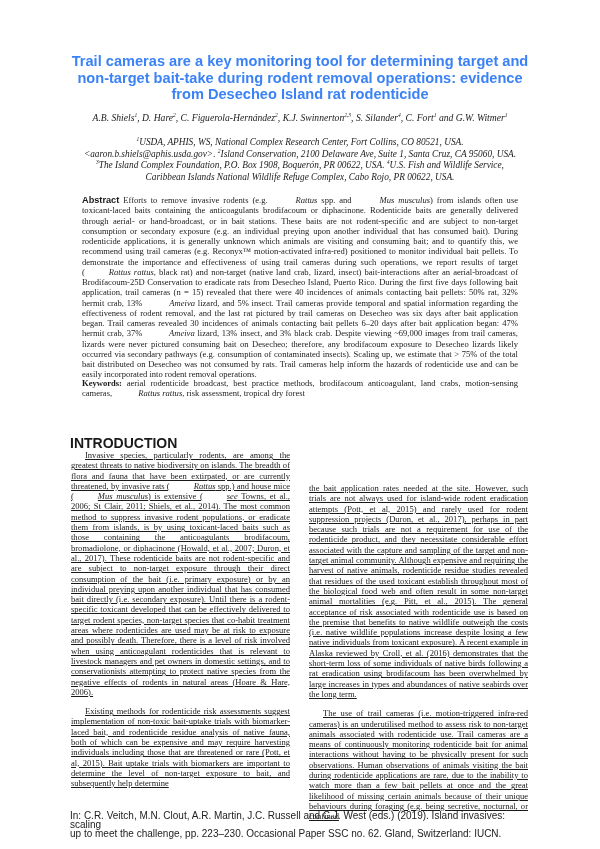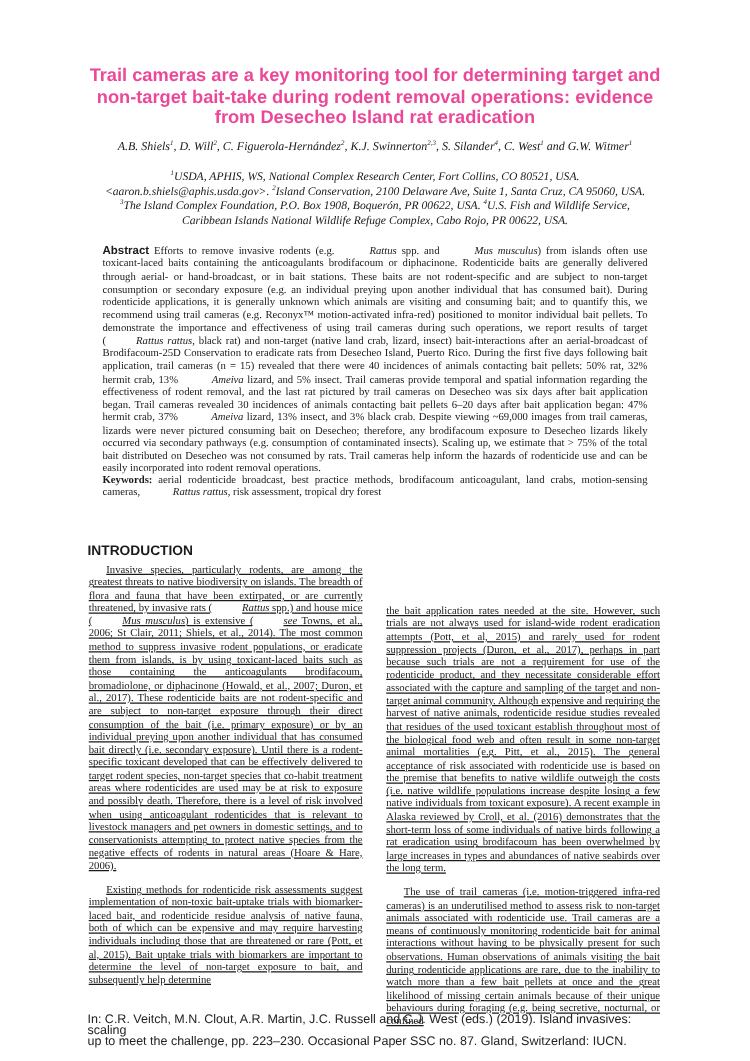--- a/index.html
+++ b/index.html
@@ -7,7 +7,7 @@
   .page { position:absolute; left:0; top:0; width:600px; height:849px; }
   .title {
     position:absolute; left:60px; top:53px; width:480px; text-align:center;
-    font-family:"Liberation Sans", sans-serif; font-weight:bold; font-size:14.6px; line-height:16.5px; color:#ec4899;
+    font-family:"Liberation Sans", sans-serif; font-weight:bold; font-size:14.6px; line-height:16.5px; color:#3b82f6;
   }
   .authors {
     position:absolute; left:40px; top:112px; width:520px; text-align:center;

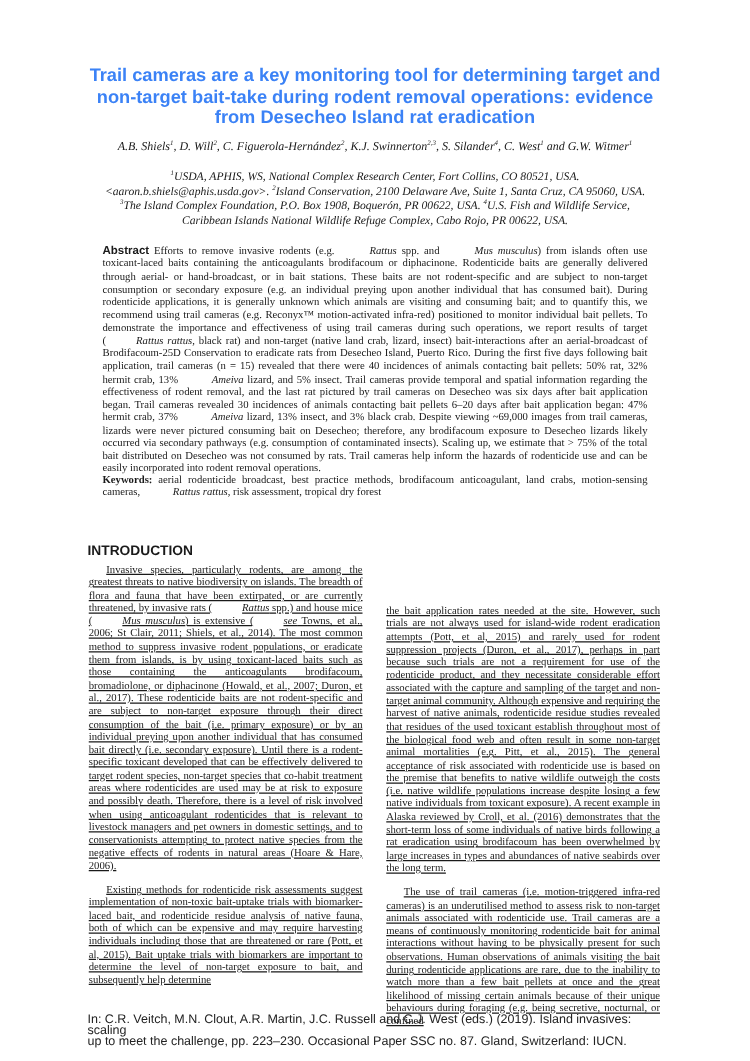--- a/index.html
+++ b/index.html
@@ -54,7 +54,7 @@
   <div class="title">
     <div>Trail cameras are a key monitoring tool for determining target and</div>
     <div>non-target bait-take during rodent removal operations: evidence</div>
-    <div>from Desecheo Island rat eradication</div>
+    <div>from Desecheo Island rat rodenticide</div>
   </div>
 
   <div class="authors">

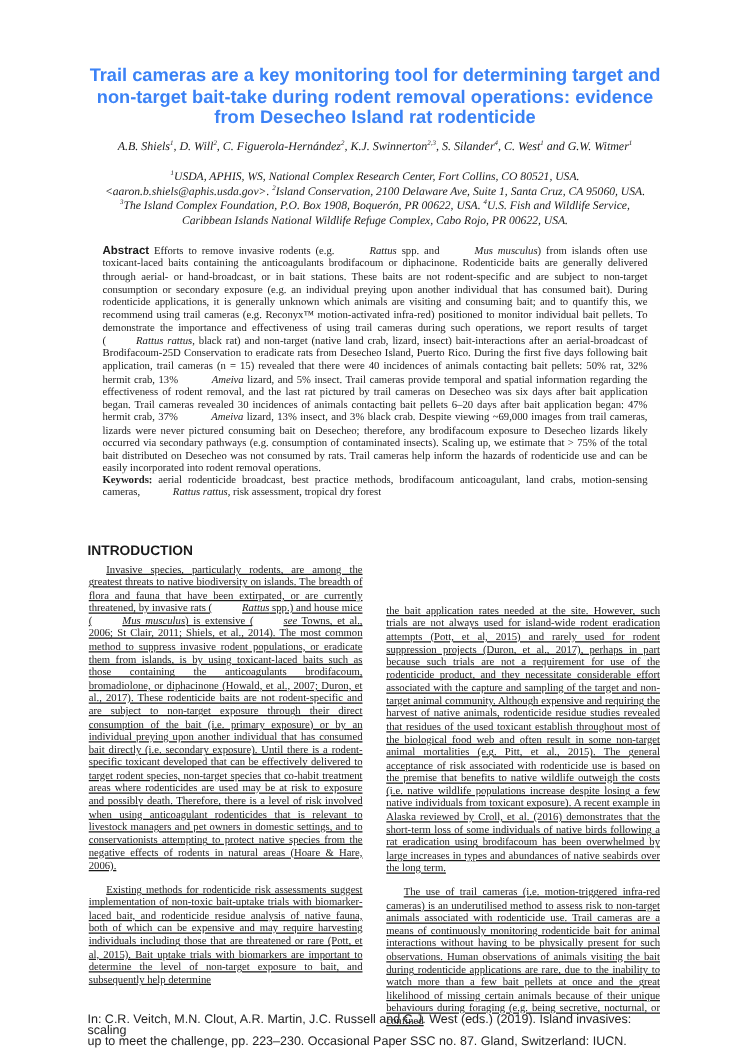--- a/index.html
+++ b/index.html
@@ -59,7 +59,7 @@
 
   <div class="authors">
     <span>A.B. Shiels</span><sup>1</sup>,
-    <span>D. Will</span><sup>2</sup>,
+    <span>D. Hare</span><sup>2</sup>,
     <span>C. Figuerola-Hernández</span><sup>2</sup>,
     <span>K.J. Swinnerton</span><sup>2,3</sup>,
     <span>S. Silander</span><sup>4</sup>,

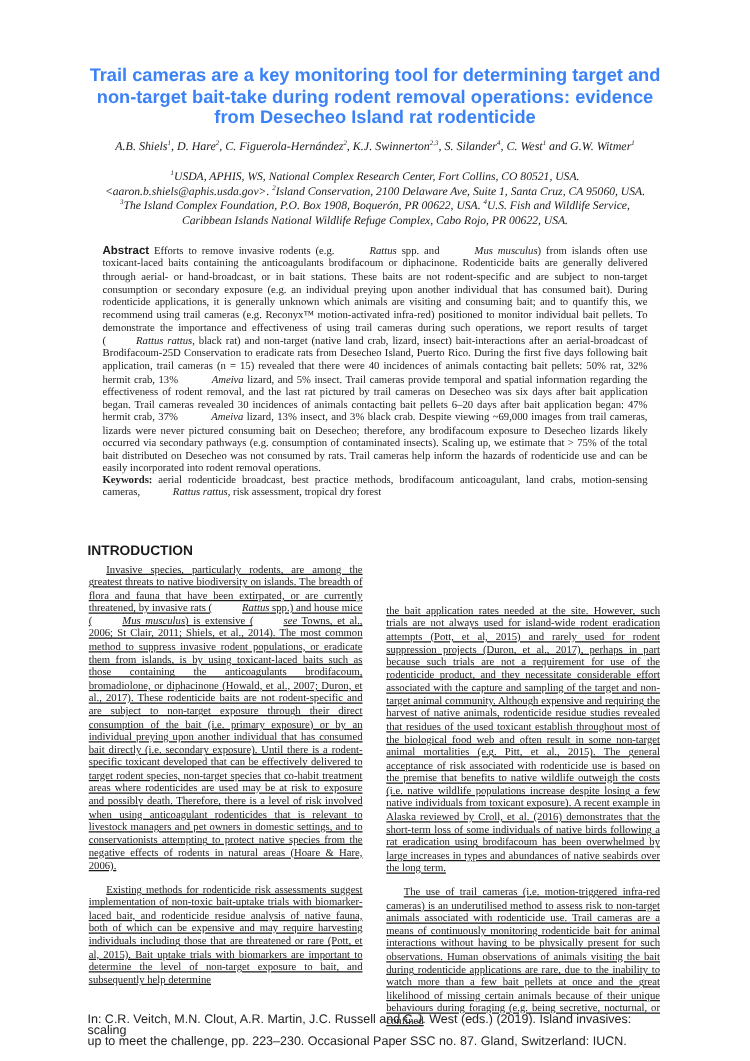--- a/index.html
+++ b/index.html
@@ -63,7 +63,7 @@
     <span>C. Figuerola-Hernández</span><sup>2</sup>,
     <span>K.J. Swinnerton</span><sup>2,3</sup>,
     <span>S. Silander</span><sup>4</sup>,
-    <span>C. West</span><sup>1</sup>
+    <span>C. Fort</span><sup>1</sup>
     <span>and</span>
     <span>G.W. Witmer</span><sup>1</sup>
   </div>

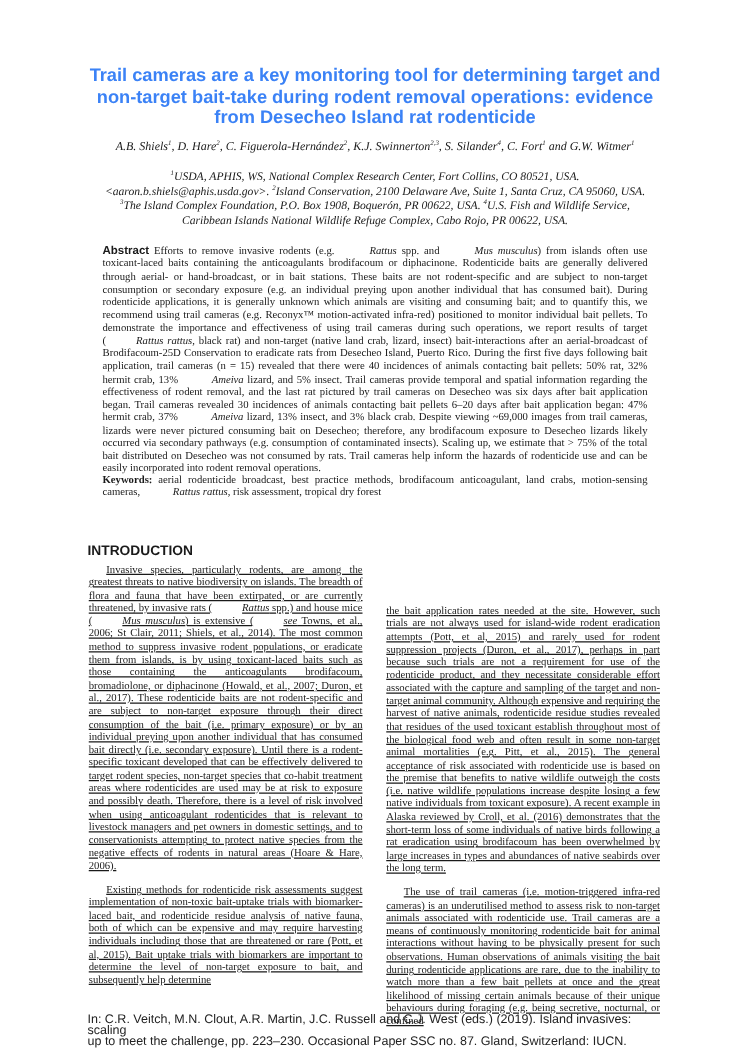--- a/index.html
+++ b/index.html
@@ -30,7 +30,7 @@
   .keywords .lbl { font-weight:bold; }
   .h-intro {
     position:absolute; left:70px; top:435px;
-    font-family:"Liberation Sans", sans-serif; font-weight:bold; font-size:11px;
+    font-family:"Liberation Sans", sans-serif; font-weight:bold; font-size:14px;
   }
   .col {
     position:absolute; top:450px; width:219px; text-align:justify;

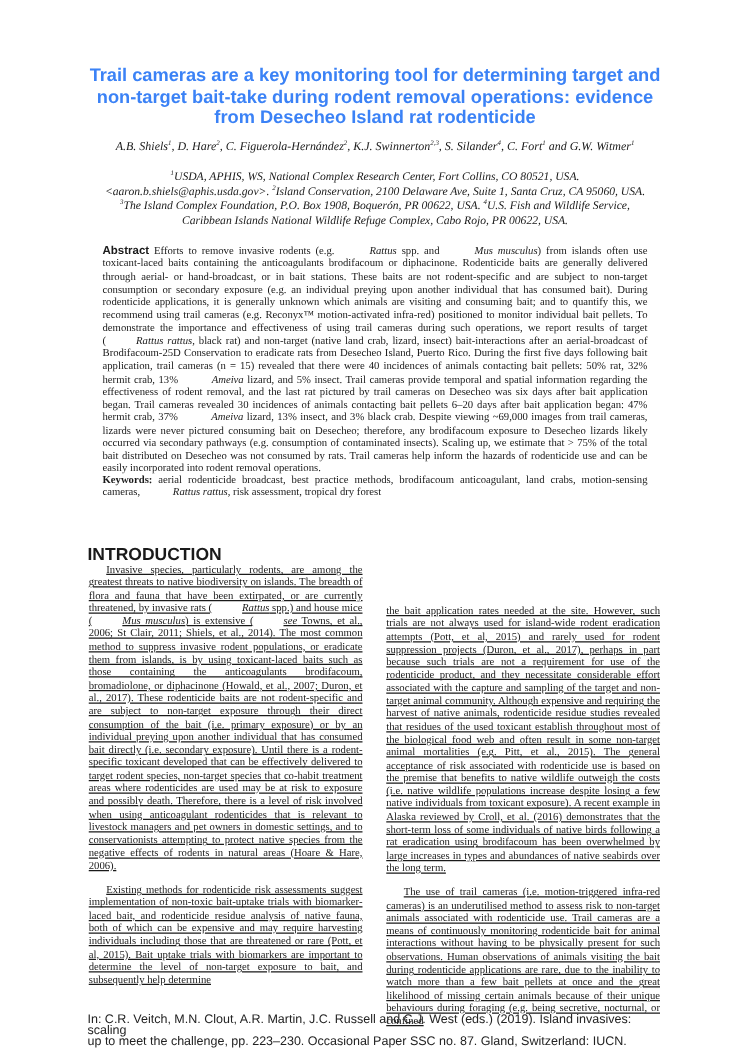--- a/index.html
+++ b/index.html
@@ -97,7 +97,7 @@
 
   <div class="footer">
     <div>In: C.R. Veitch, M.N. Clout, A.R. Martin, J.C. Russell and C.J. West (eds.) (2019). Island invasives: scaling</div>
-    <div>up to meet the challenge, pp. 223–230. Occasional Paper SSC no. 87. Gland, Switzerland: IUCN.</div>
+    <div>up to meet the challenge, pp. 223–230. Occasional Paper SSC no. 62. Gland, Switzerland: IUCN.</div>
   </div>
 
 </div>

